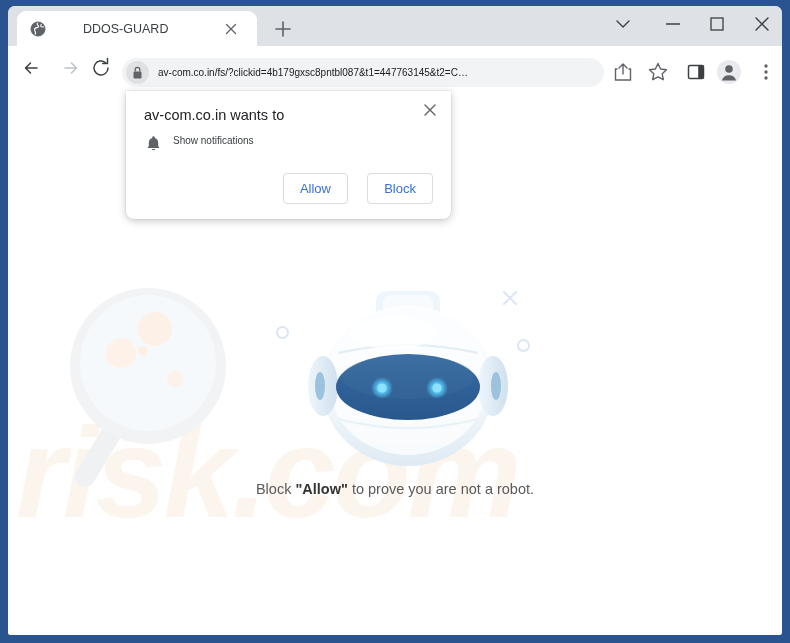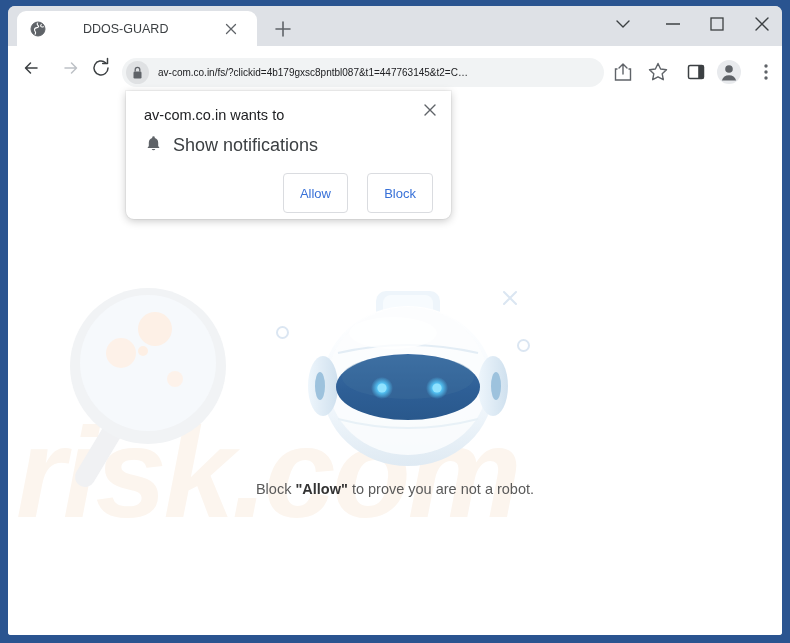--- a/index.html
+++ b/index.html
@@ -232,7 +232,7 @@
   #perm-option {
     position: absolute;
     left: 47px; top: 44px;
-    font-size: 18px;
+    font-size: 10px;
     color: #3c4043;
   }
   .pbtn {

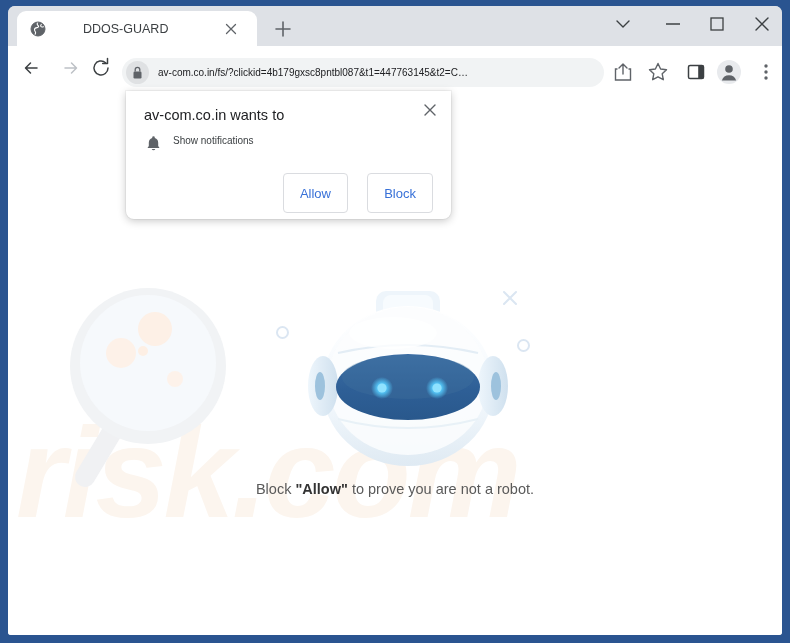--- a/index.html
+++ b/index.html
@@ -238,7 +238,7 @@
   .pbtn {
     position: absolute;
     top: 82px;
-    height: 40px;
+    height: 31px;
     background: #ffffff;
     border: 1px solid #dadce0;
     border-radius: 4px;

